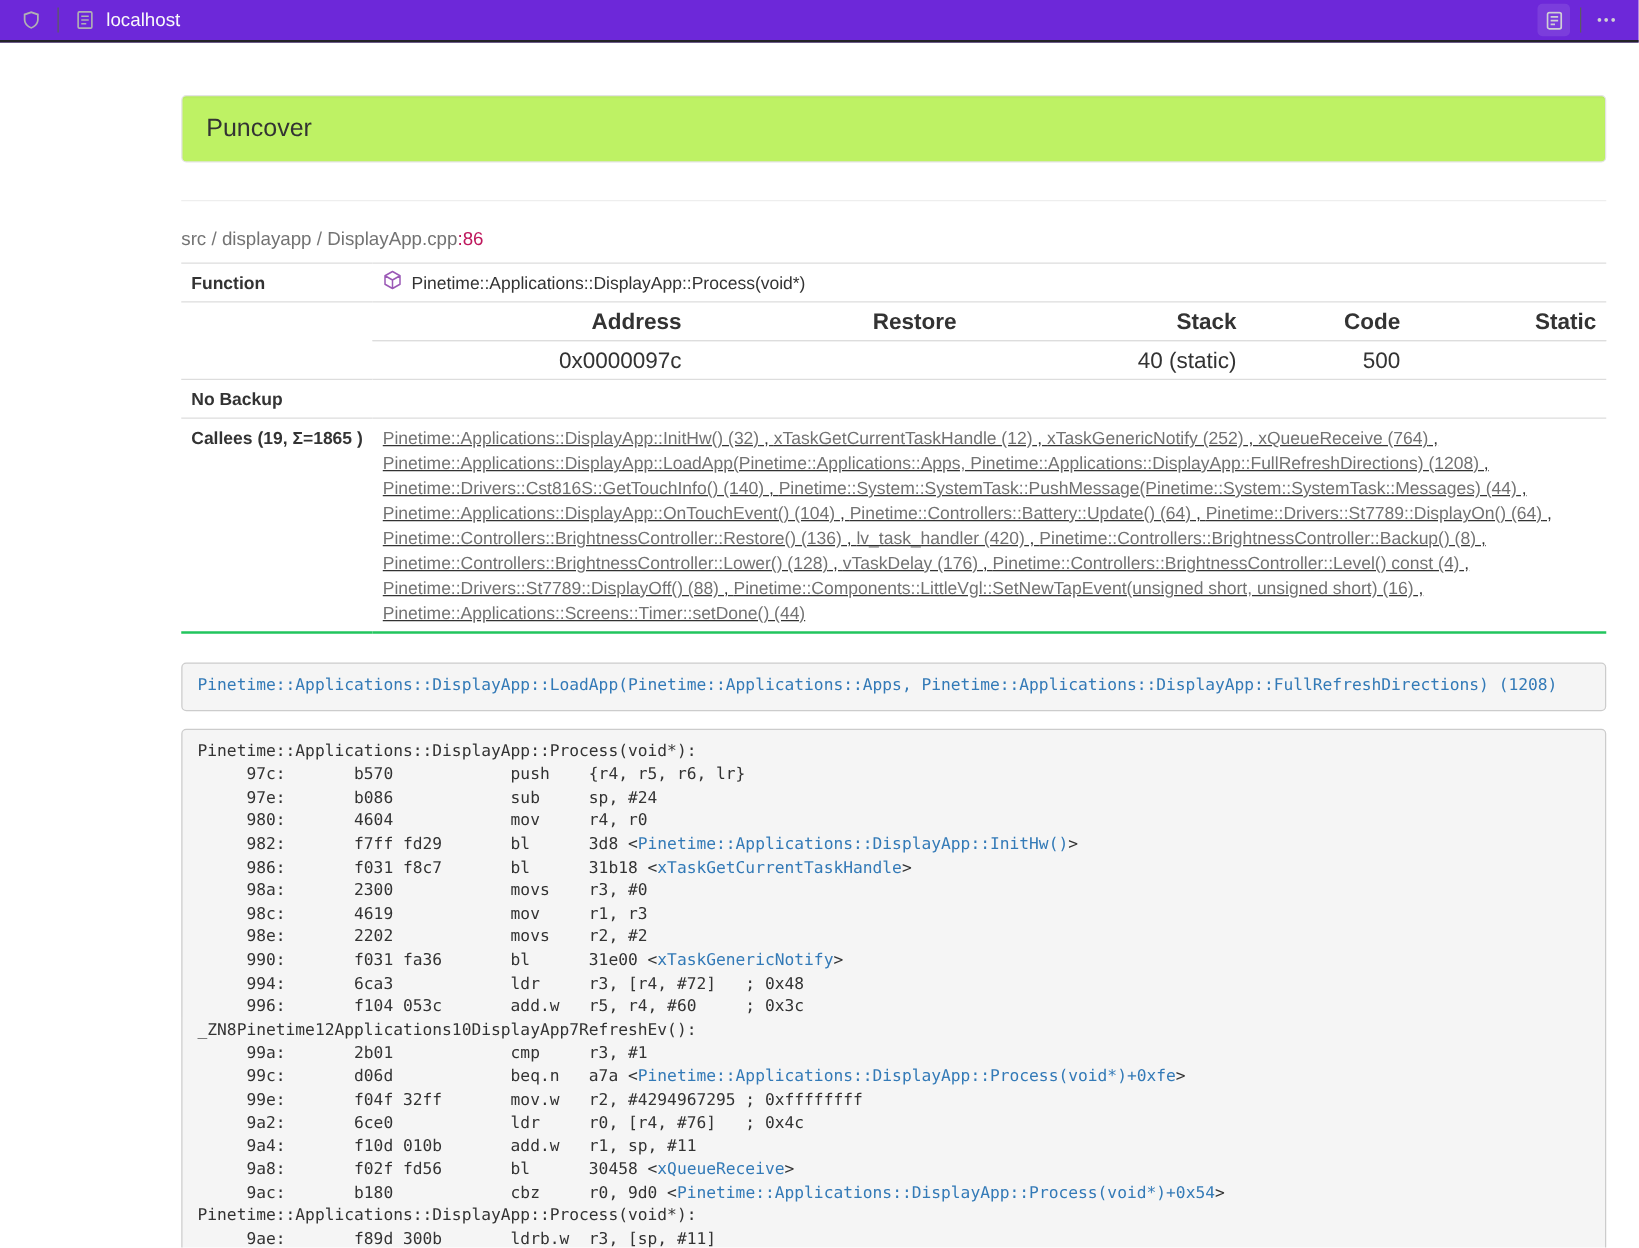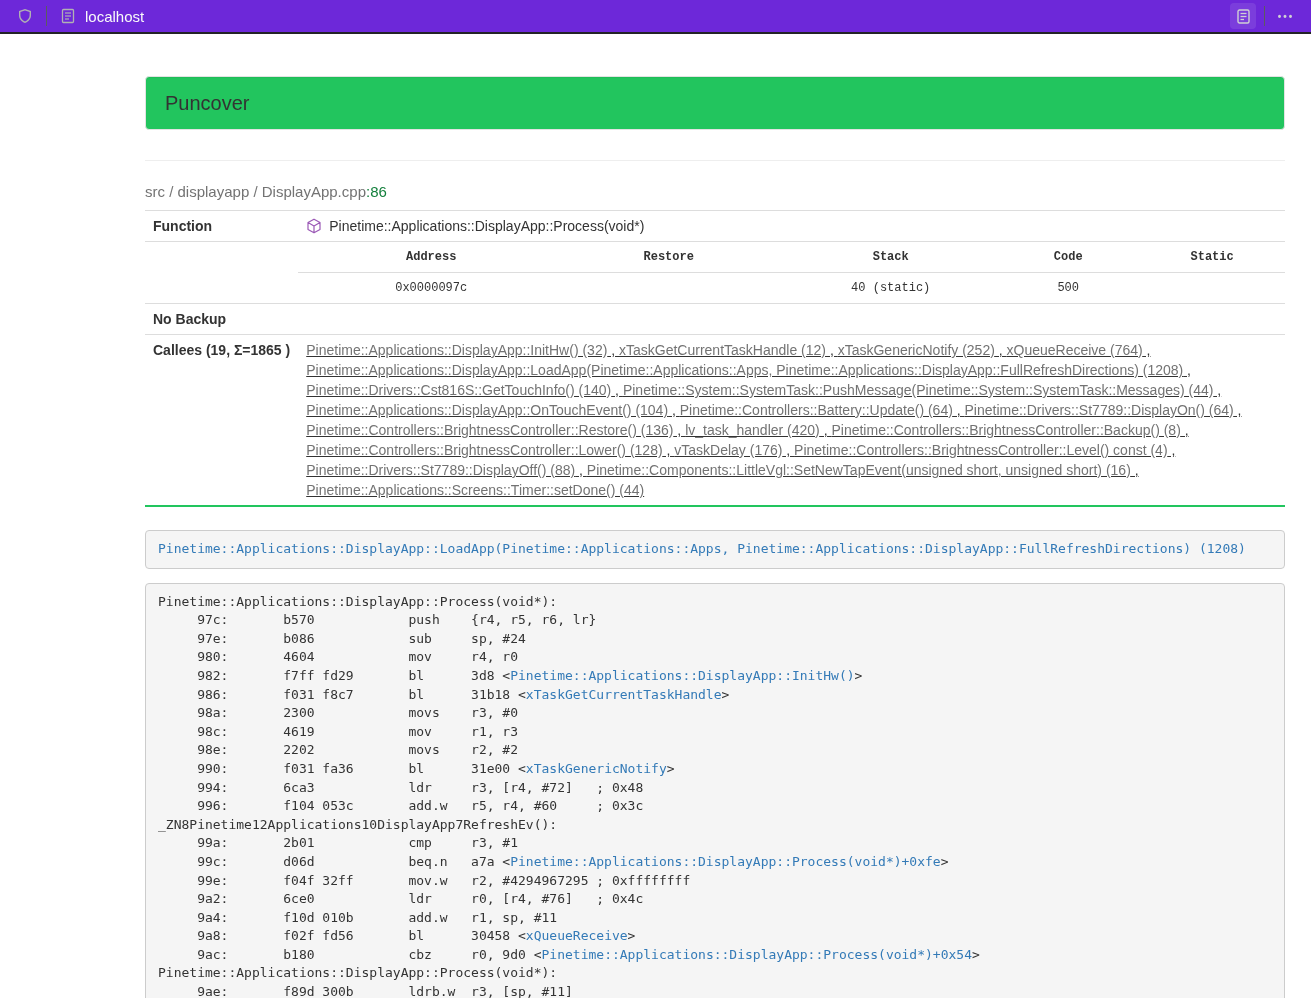--- a/index.html
+++ b/index.html
@@ -44,7 +44,7 @@
   .container { width: 1140px; margin: 42px 0 0 145px; }
 
   .well {
-    background: #22c55e;
+    background: #bef264;
     border: 1px solid #e3e3e3;
     border-radius: 4px;
     padding: 14px 19px;

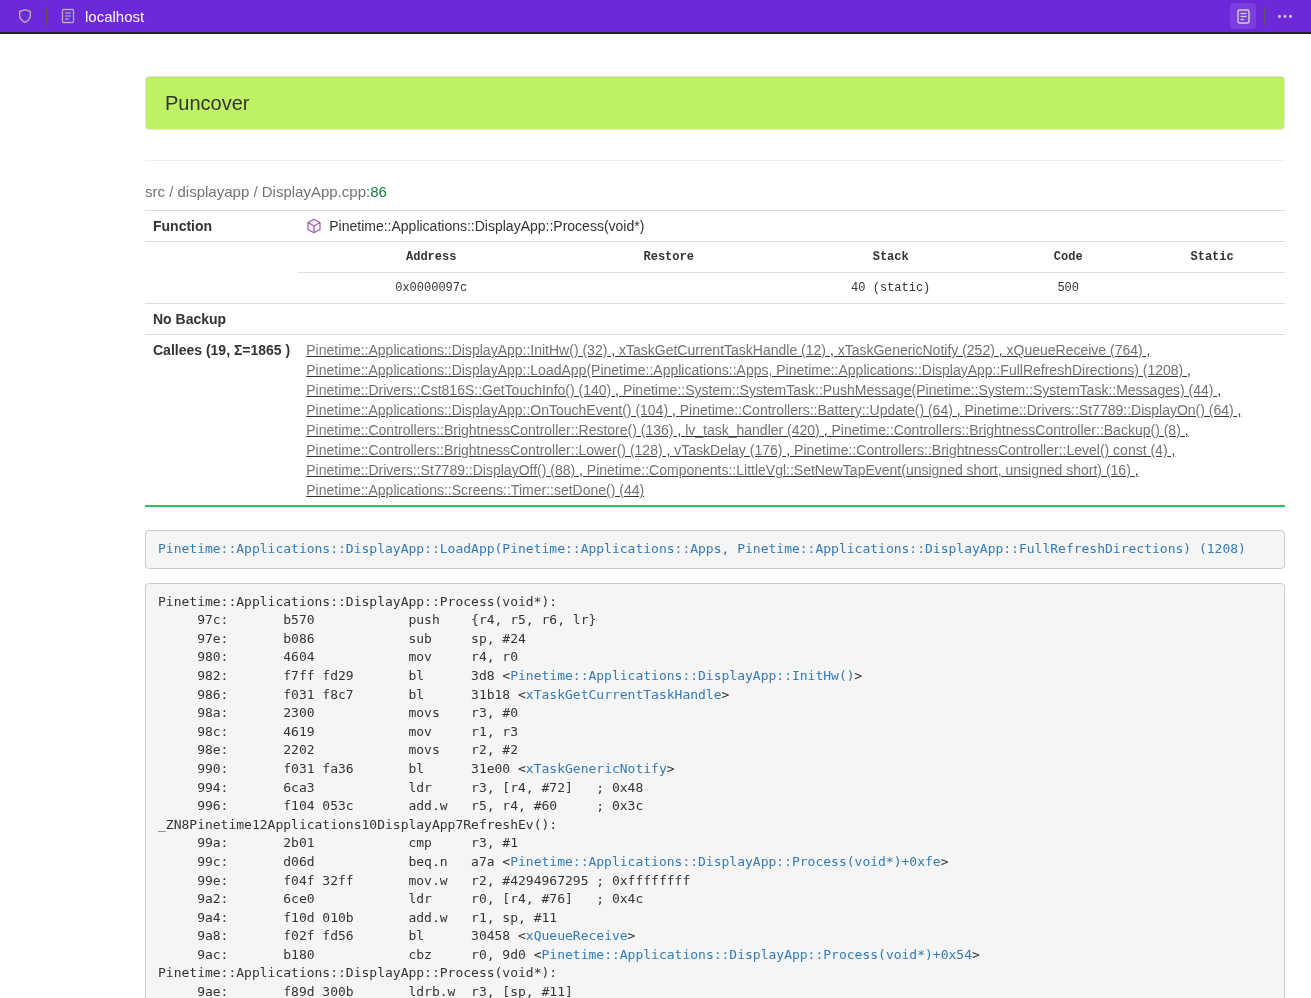--- a/index.html
+++ b/index.html
@@ -57,7 +57,7 @@
   .breadcrumb-line { font-size: 15px; line-height: 21px; margin-bottom: 8px; }
   a.lnk { color: #737373; text-decoration: none; cursor: pointer; }
   .bc-sep { color: #777; }
-  .bc-suffix { color: #15803d; }
+  .bc-suffix { color: #be185d; }
 
   table.main { width: 100%; border-collapse: collapse; border-bottom: 2px solid #22c55e; }
   table.main > tbody > tr > th,

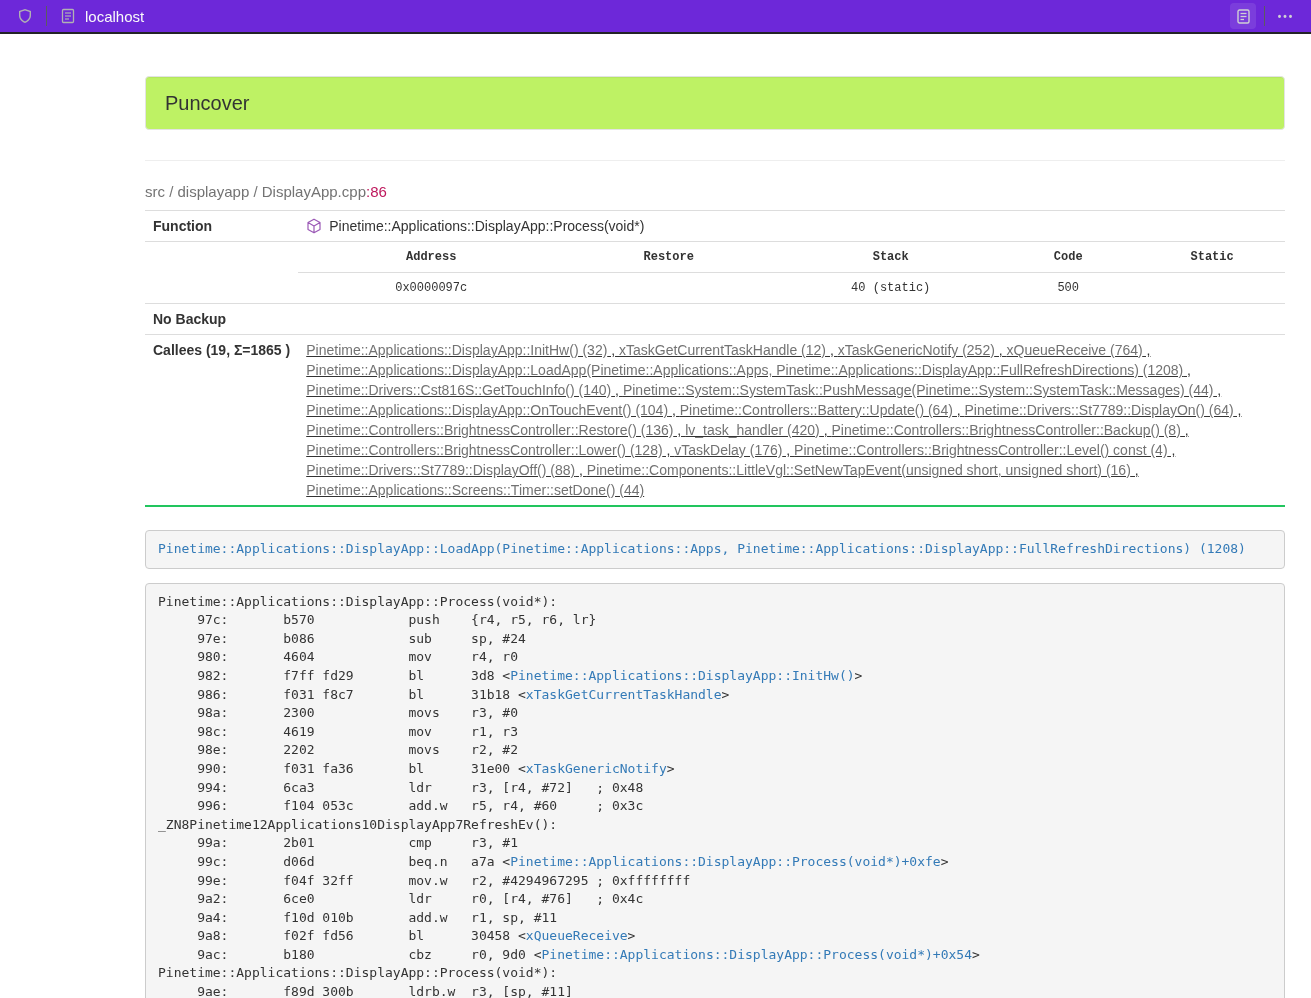--- a/index.html
+++ b/index.html
@@ -83,7 +83,7 @@
   table.inner thead th { font-weight: 700; border-bottom: 1px solid #ddd; }
   .col-address { width: 255px; } .col-remarks { width: 220px; } .col-stack { width: 224px; } .col-code { width: 131px; }
 
-  .func-cell { display: flex; align-items: center; gap: 7px; }
+  .func-cell { display: flex; align-items: flex-start; gap: 7px; }
   .cube { flex: 0 0 auto; }
 
   .callees-cell { line-height: 20px; text-decoration: underline; }

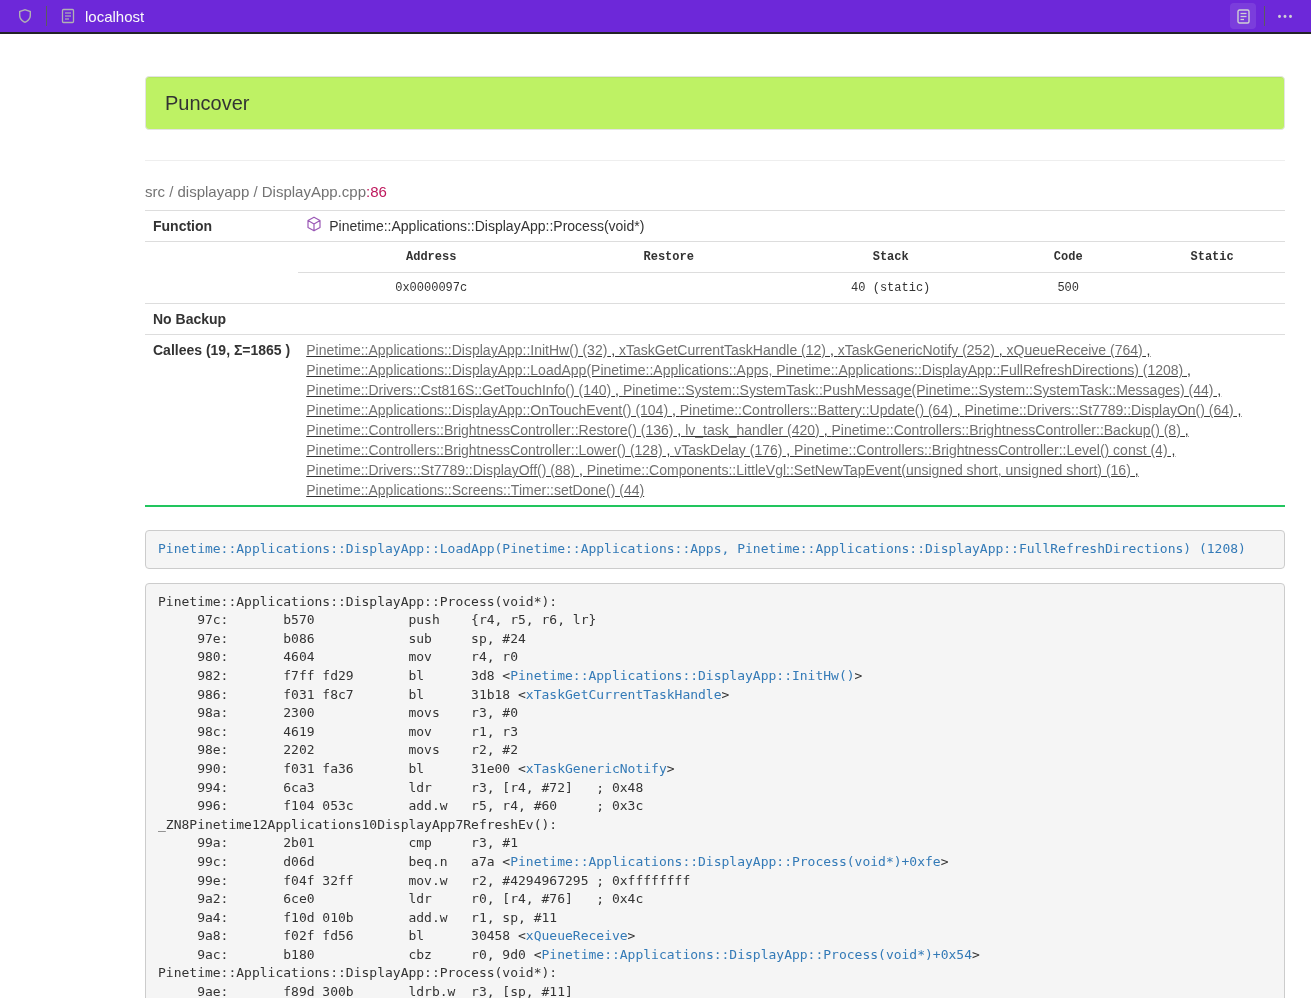--- a/index.html
+++ b/index.html
@@ -75,10 +75,9 @@
   table.inner { width: 100%; border-collapse: collapse; }
   table.inner th, table.inner td {
     padding: 5px 8px 5px 19px;
-    text-align: center;
+    text-align: right;
     line-height: 20px;
-    font-size: 12px;
-    font-family: Liberation Mono, monospace;
+    font-size: 18px;
   }
   table.inner thead th { font-weight: 700; border-bottom: 1px solid #ddd; }
   .col-address { width: 255px; } .col-remarks { width: 220px; } .col-stack { width: 224px; } .col-code { width: 131px; }

